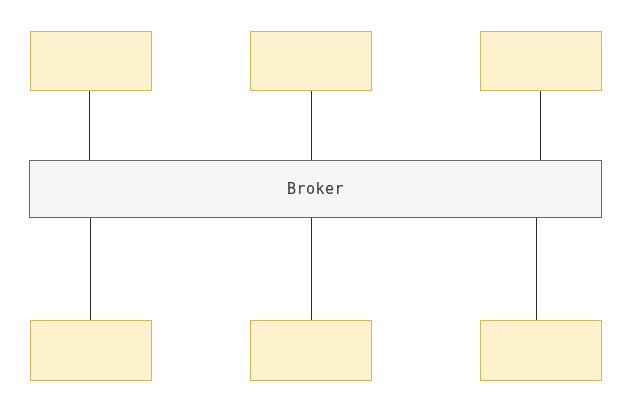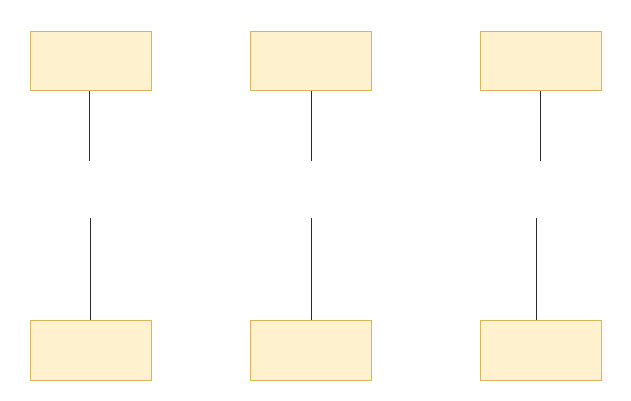--- a/index.html
+++ b/index.html
@@ -66,6 +66,9 @@
     <span class="node-label"></span>
   </div>
 
+  <div class="node node-broker" style="left:29px; top:160px; width:573px; height:58px;">
+    <span class="node-label">Broker</span>
+  </div>
 
   <div class="node node-client" style="left:30px; top:320px; width:122px; height:61px;">
     <span class="node-label"></span>

